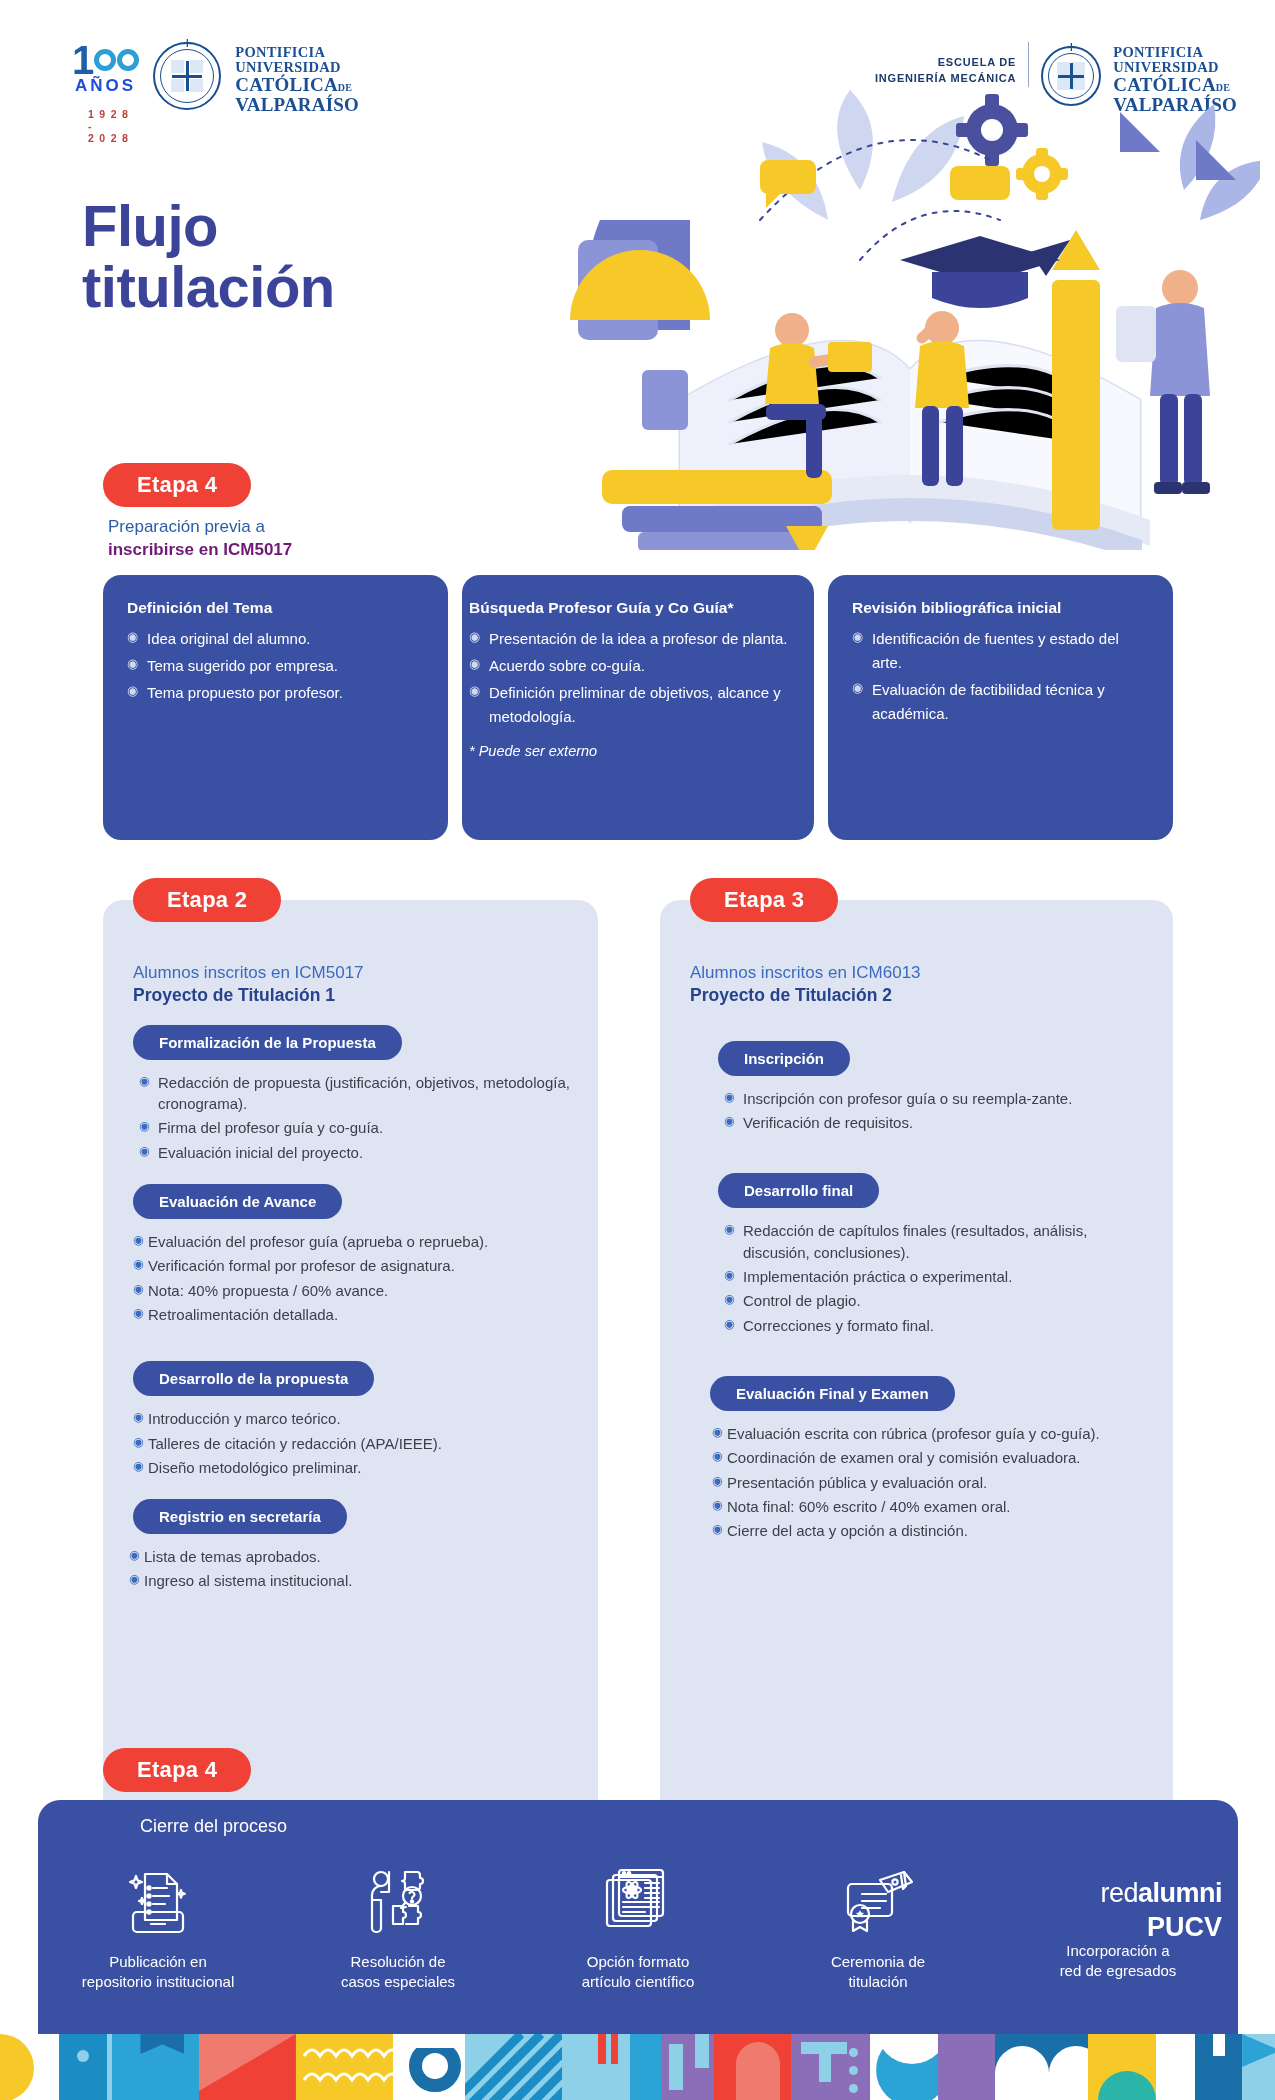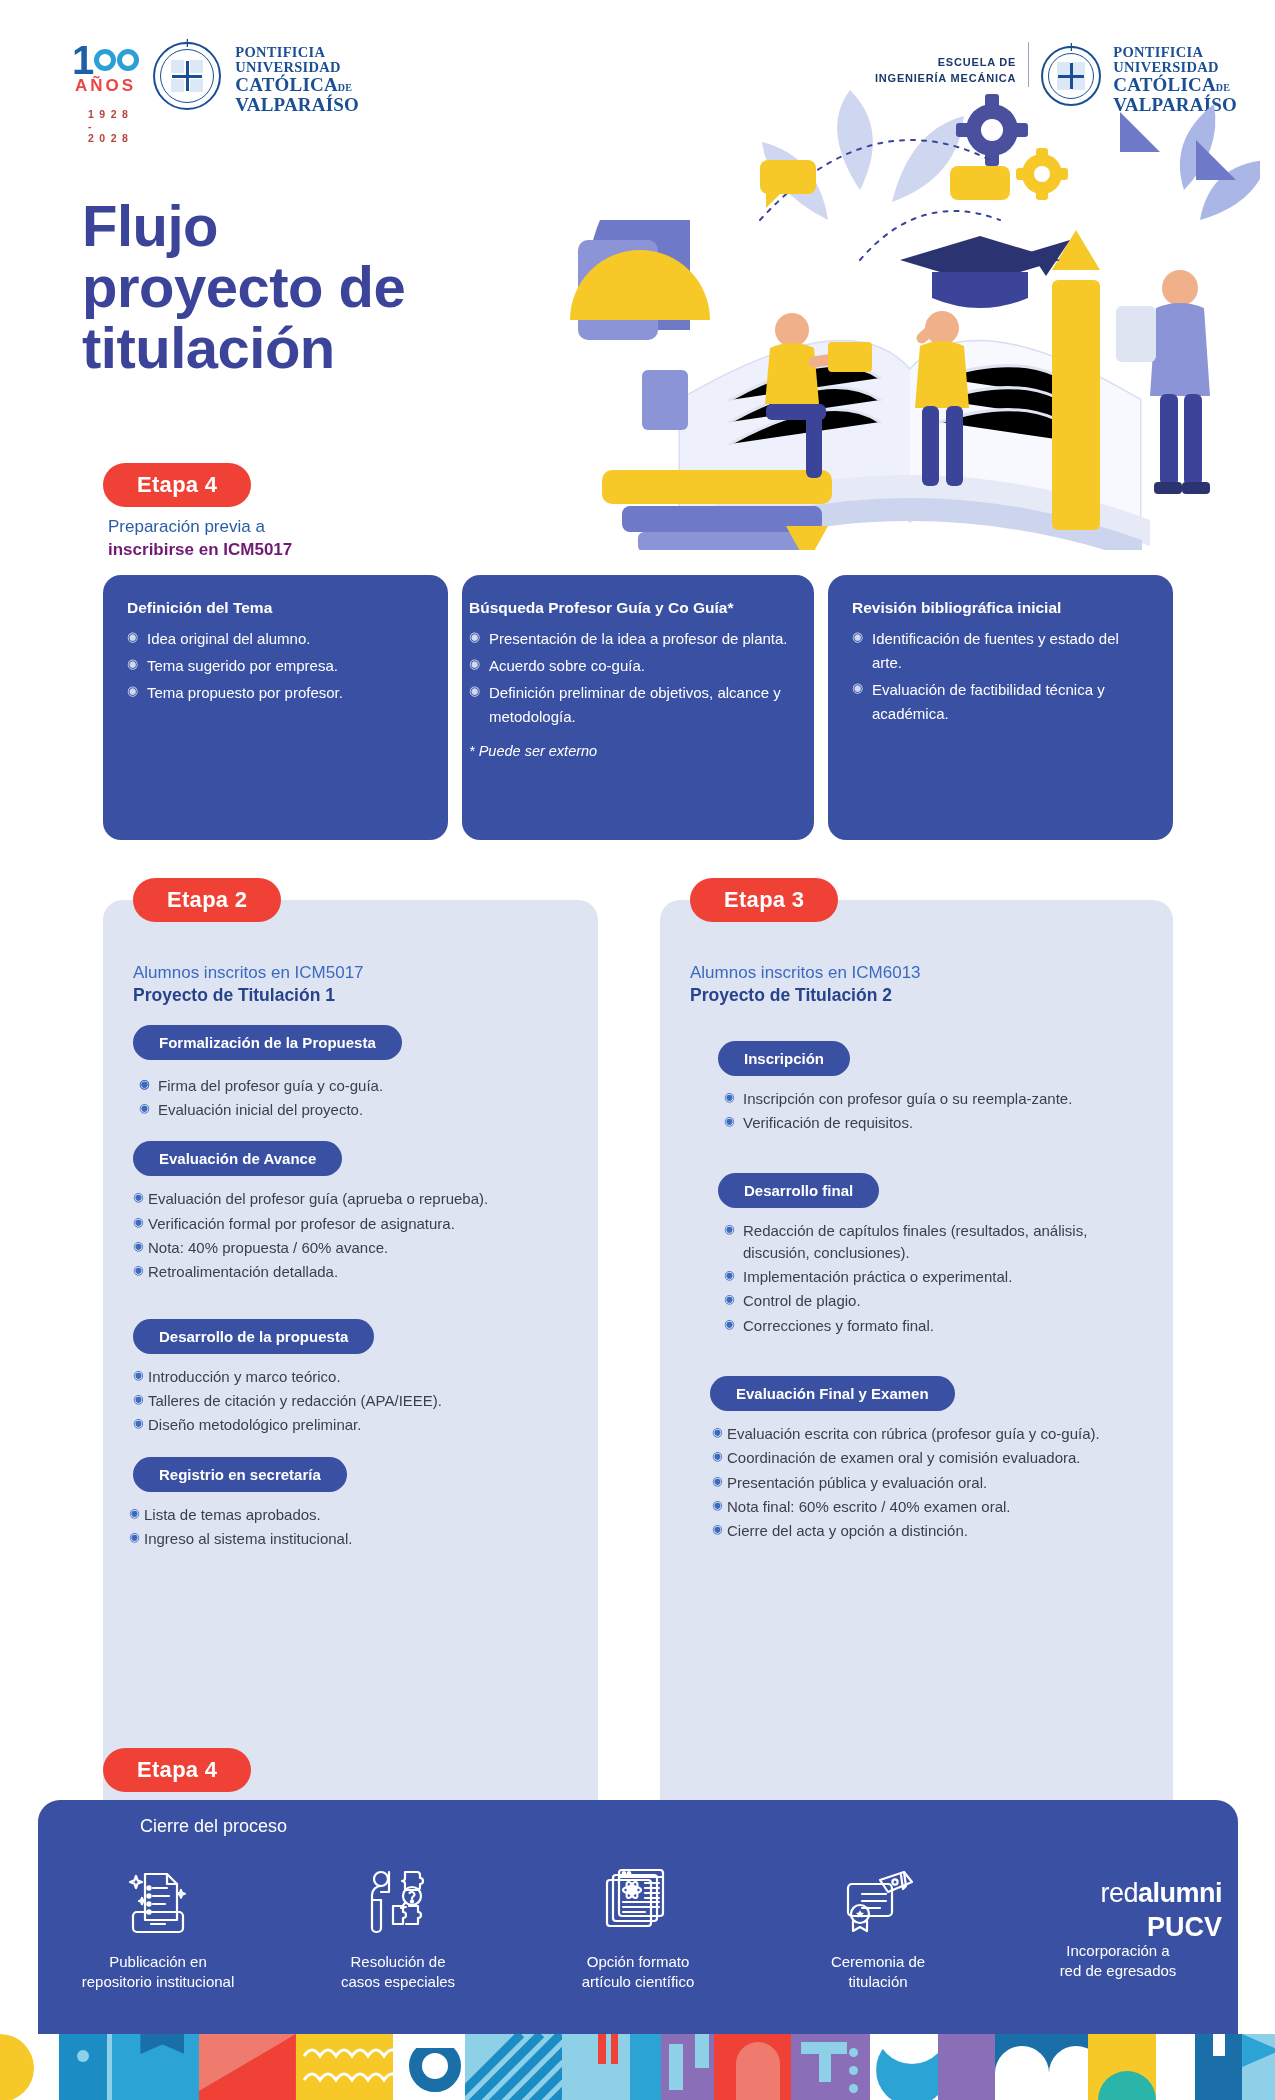--- a/index.html
+++ b/index.html
@@ -50,7 +50,7 @@
     margin-left: 1px;
   }
   .cent-anos {
-    font-size: 17px; font-weight: bold; color: #ef4444;
+    font-size: 17px; font-weight: bold; color: #1d4ed8;
     letter-spacing: 3px; margin-top: -2px;
   }
   .cent-years {

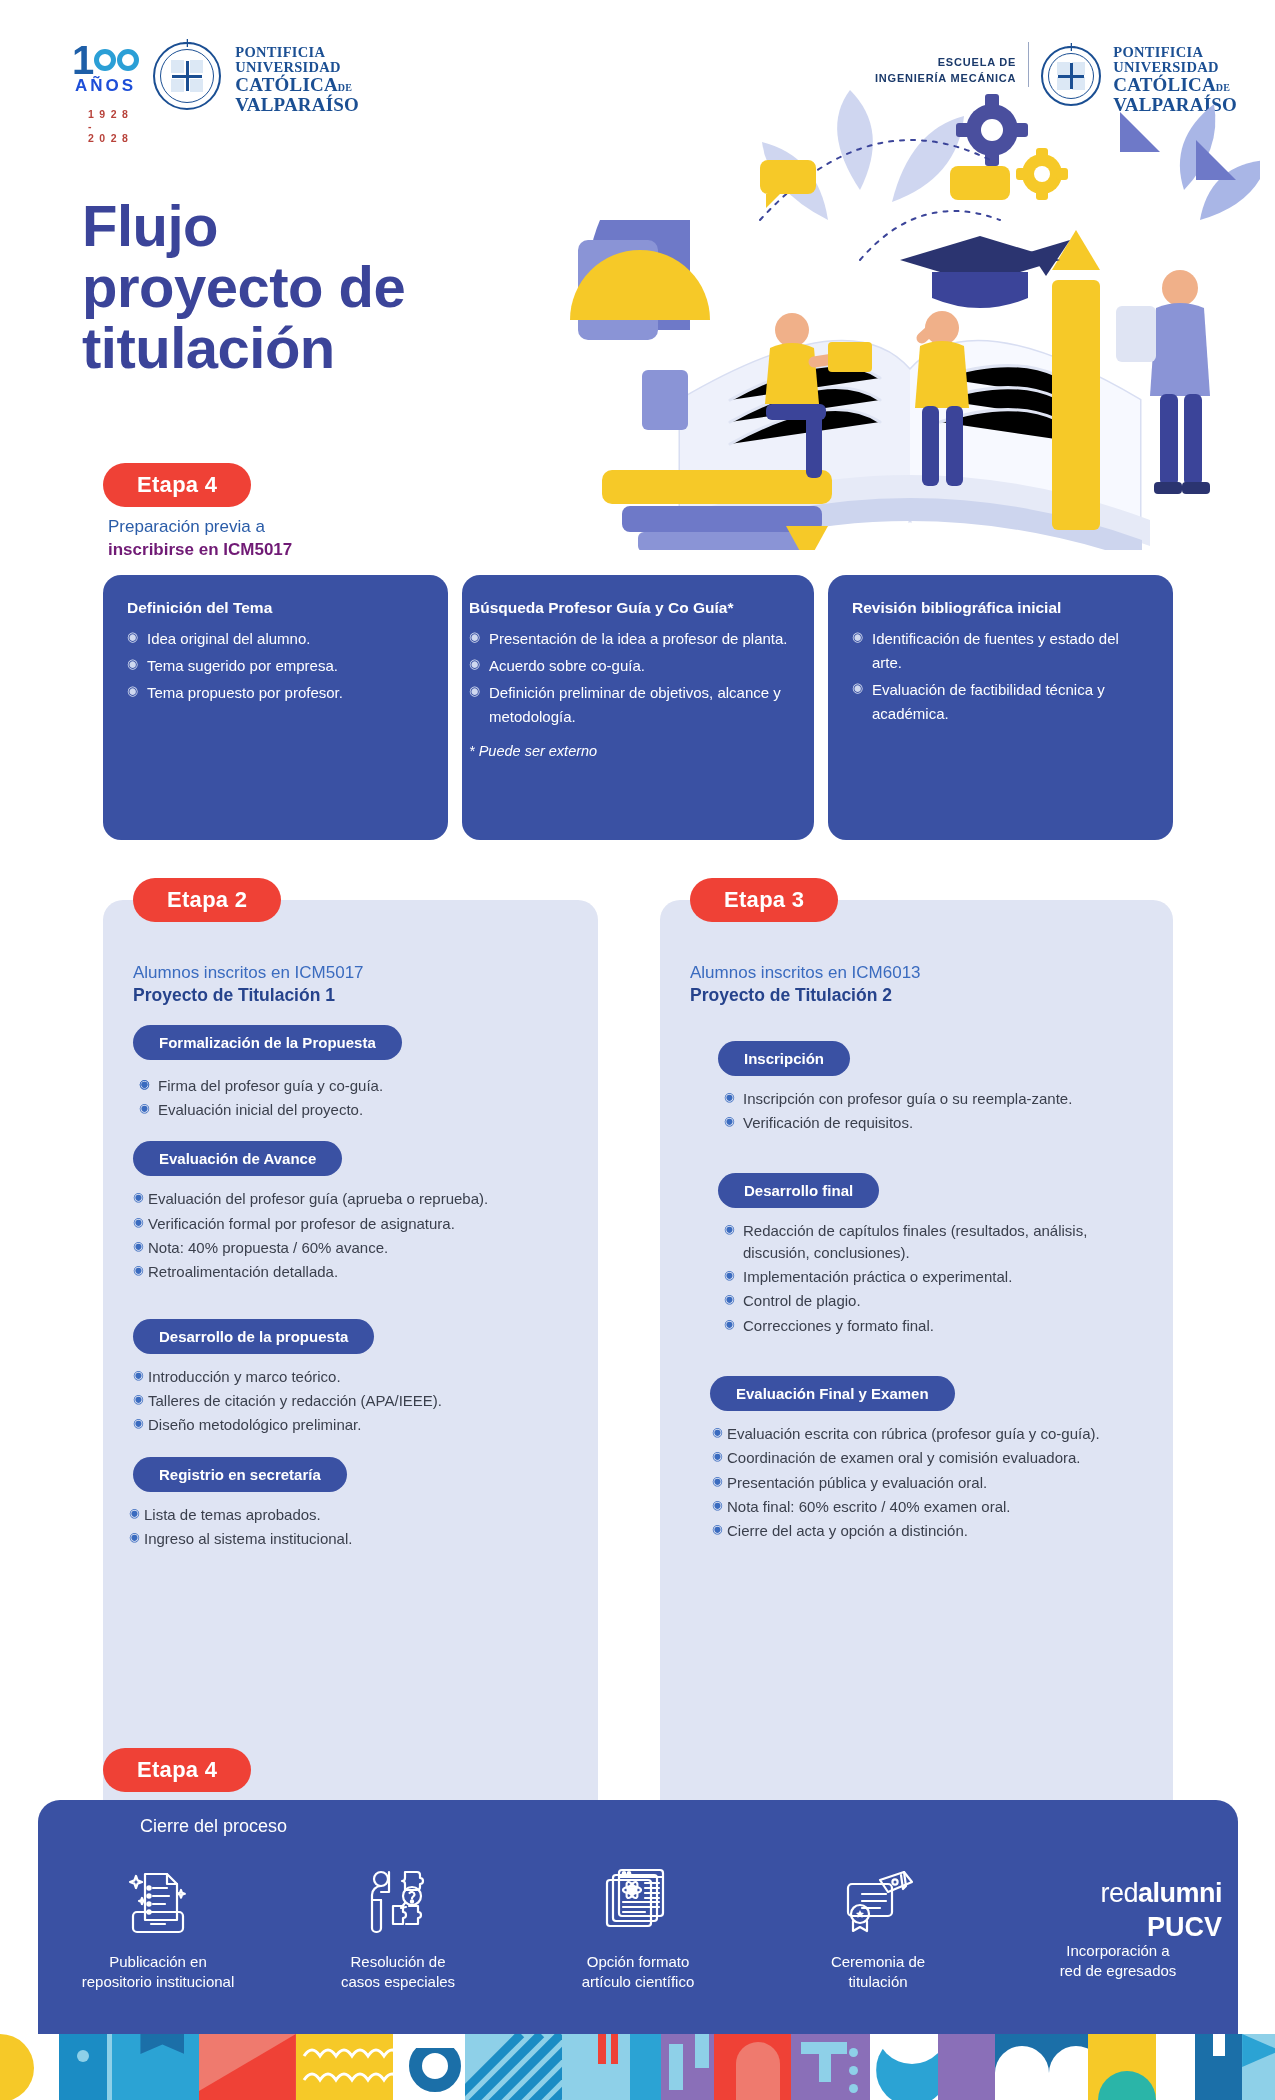--- a/index.html
+++ b/index.html
@@ -520,7 +520,6 @@
 
   <div class="main-title">
     <div>Flujo</div>
-    <div>proyecto de</div>
     <div>titulación</div>
   </div>
 

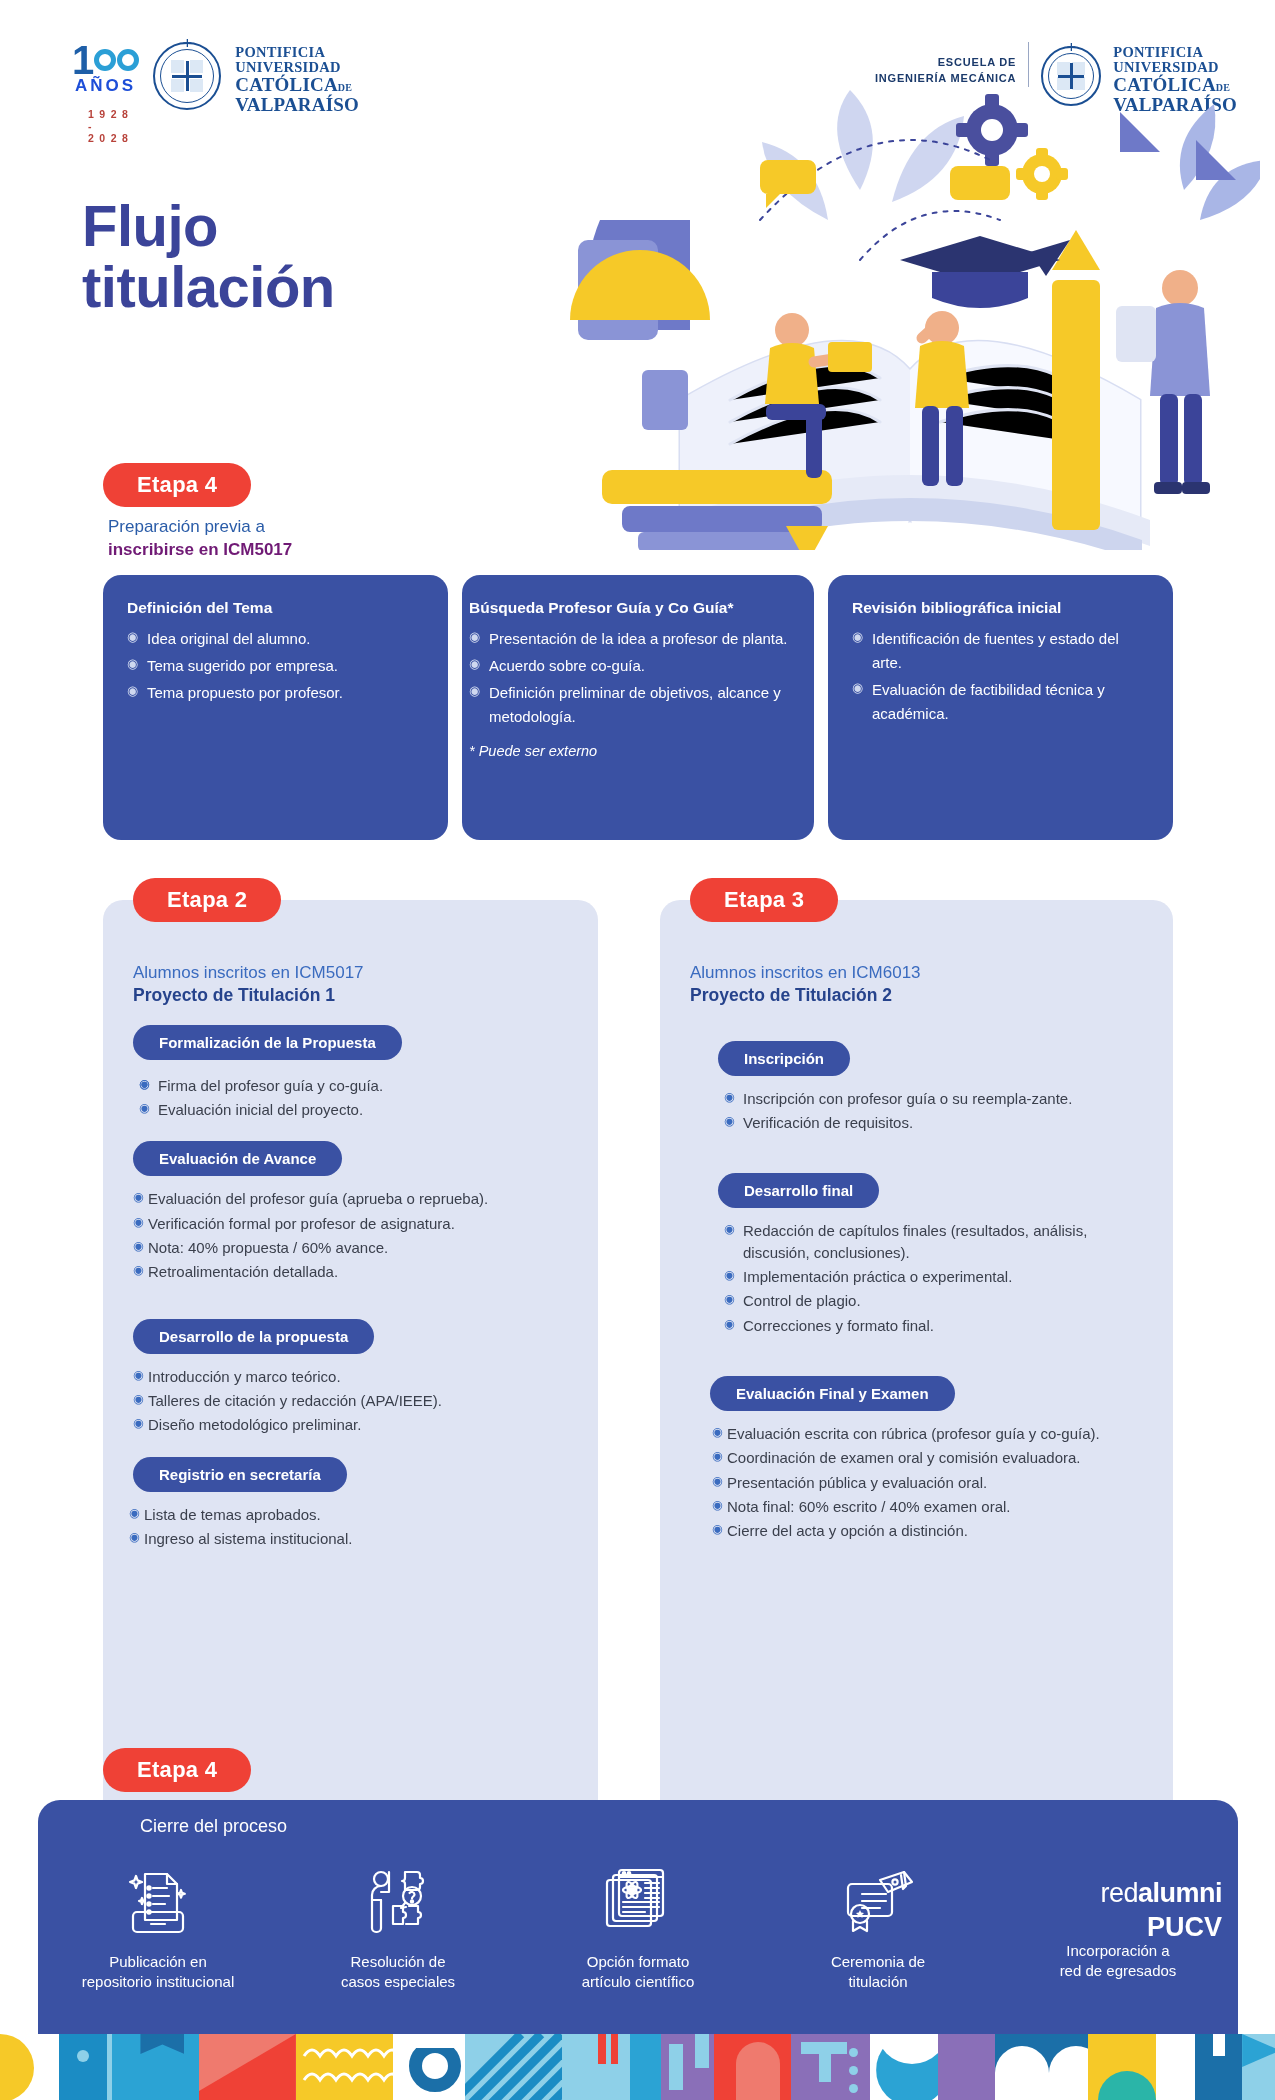--- a/index.html
+++ b/index.html
@@ -573,7 +573,7 @@
     <div>
       <span class="tag">Formalización de la Propuesta</span>
       <ul>
-        <li><span class="chk">◉</span></li>
+        <li><span class="chk">◉</span><span>Redacción de propuesta (justificación, objetivos, metodología, cronograma).</span></li>
         <li><span class="chk">◉</span><span>Firma del profesor guía y co-guía.</span></li>
         <li><span class="chk">◉</span><span>Evaluación inicial del proyecto.</span></li>
       </ul>

